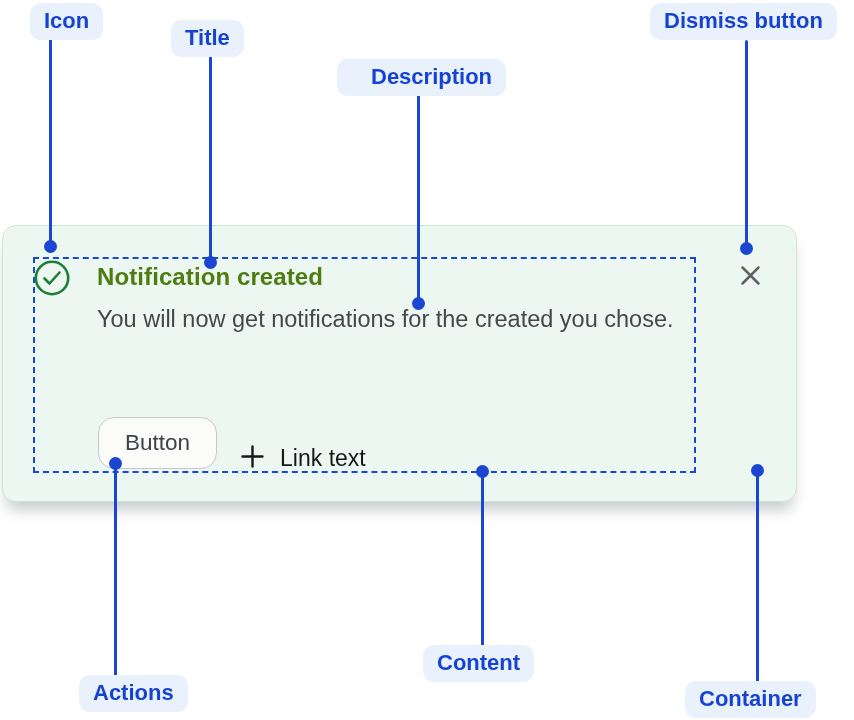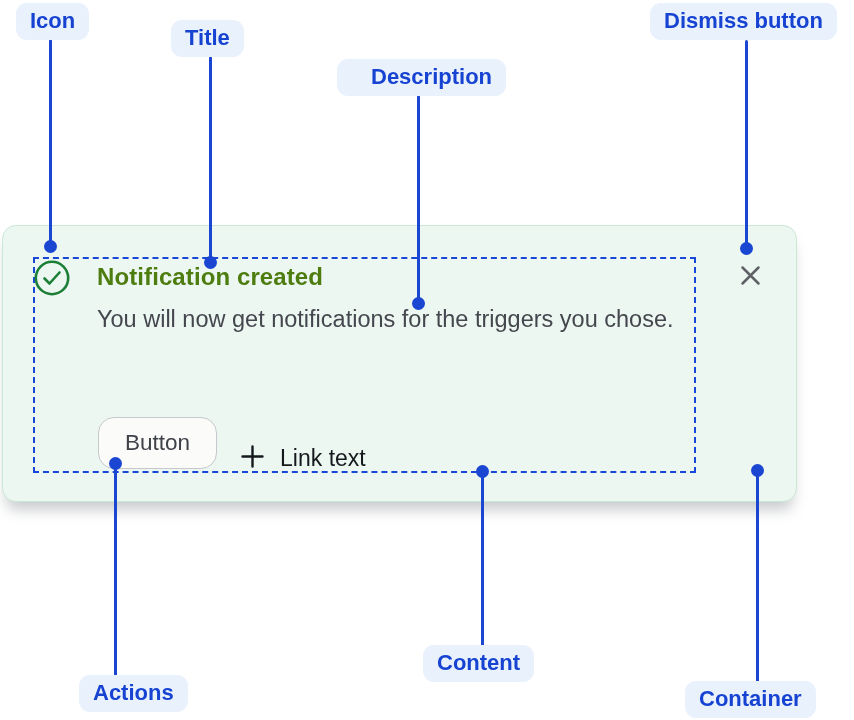--- a/index.html
+++ b/index.html
@@ -59,7 +59,7 @@
   }
 
   
-  .lbl-icon      { left: 16px;  top: 3px; text-align: center;  }
+  .lbl-icon      { left: 30px;  top: 3px; text-align: center;  }
   .line-icon     { left: 49px;  top: 39px;  height: 208px; }
   .dot-icon      { left: 44px;  top: 240px; }
 

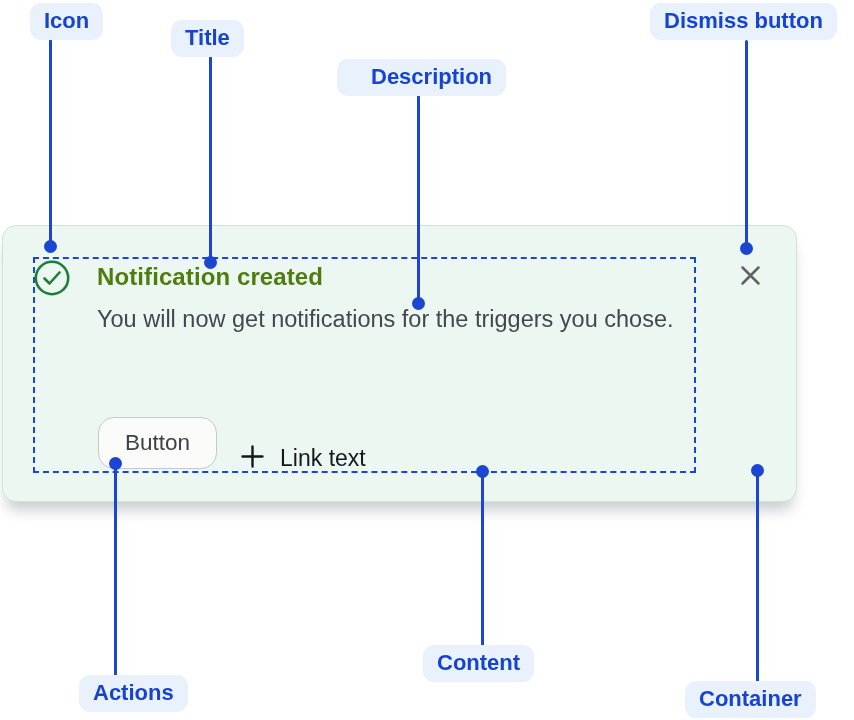--- a/index.html
+++ b/index.html
@@ -103,7 +103,7 @@
     </span>
 
     <div class="card-title">Notification created</div>
-    <div class="card-desc">You will now get notifications for the triggers you chose.</div>
+    <div class="card-desc">You will now get notifications for the created you chose.</div>
 
     <div class="actions-row">
       <button class="action-btn">Button</button>

